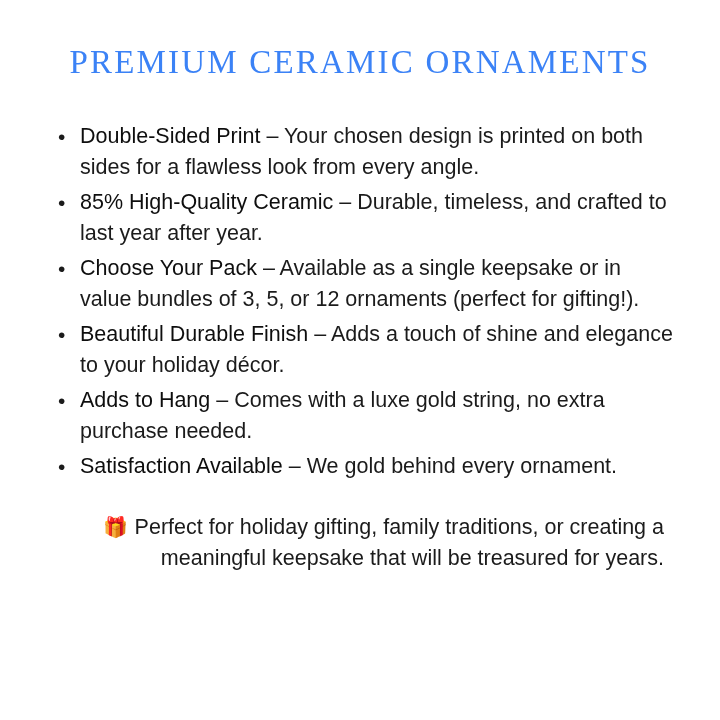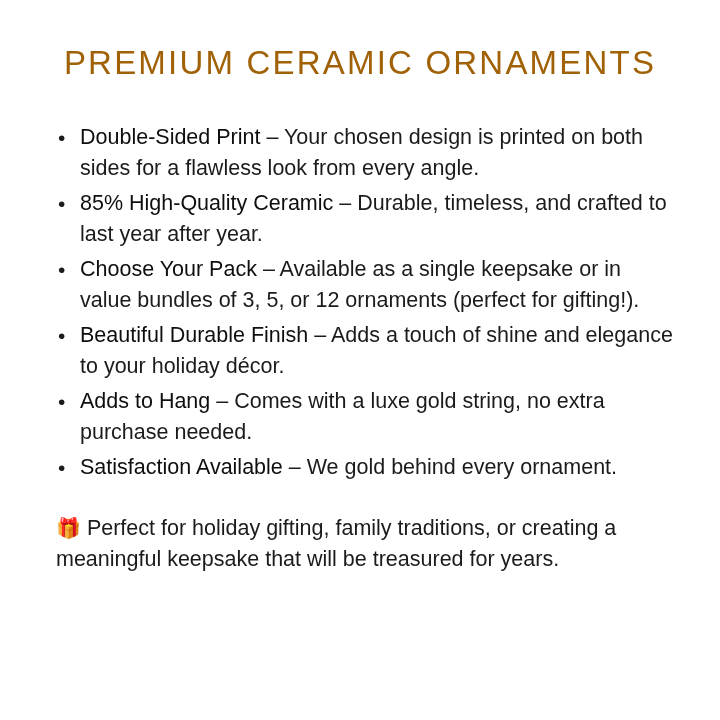--- a/index.html
+++ b/index.html
@@ -27,9 +27,9 @@
     font-size: 33px;
     letter-spacing: 2.2px;
     font-weight: 400;
-    color: #a16207;
+    color: #3b82f6;
     margin: 0 0 40px 0;
-    font-family: Liberation Sans, sans-serif;
+    font-family: Liberation Serif, serif;
   }
   .features {
     list-style: none;

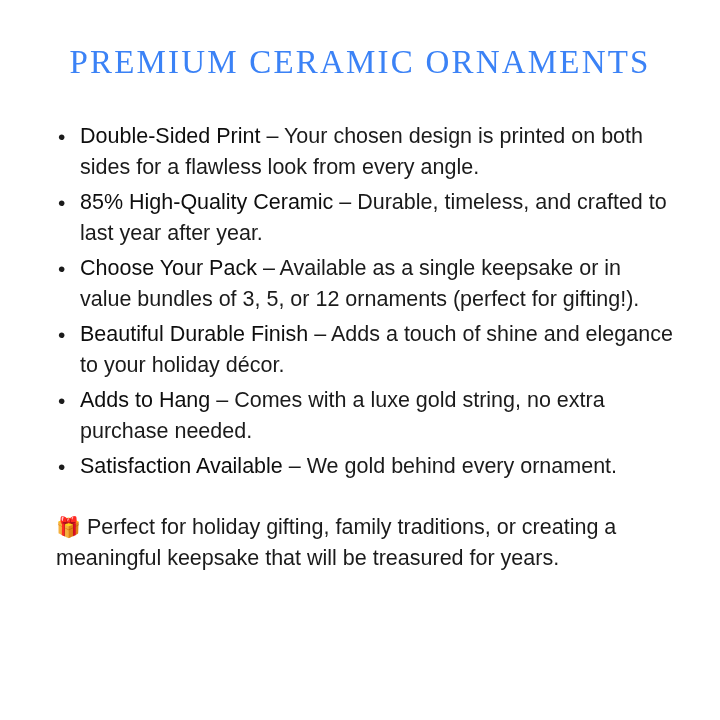--- a/index.html
+++ b/index.html
@@ -58,7 +58,7 @@
   }
   .footer {
     margin-top: 26px;
-    text-align: left;
+    text-align: right;
     font-size: 21.5px;
     line-height: 31px;
     color: #1b1b1b;

